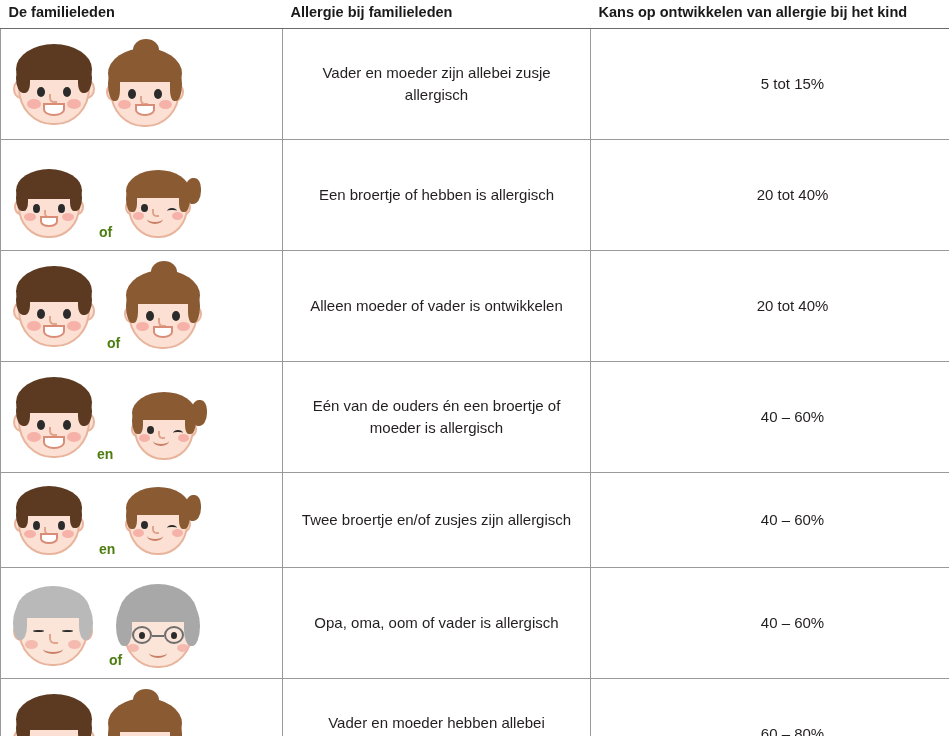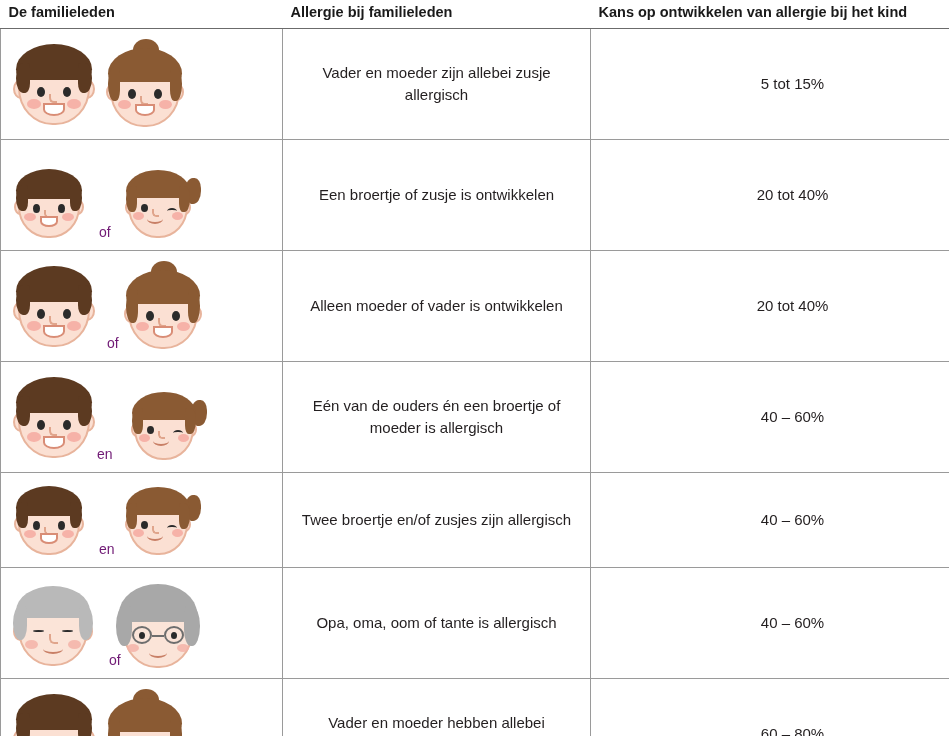--- a/index.html
+++ b/index.html
@@ -424,7 +424,7 @@
             <span class="conj" style="left:88px;">of</span>
           </div>
         </td>
-        <td class="text-cell">Een broertje of zusje is ontwikkelen</td>
+        <td class="text-cell">Een broertje of hebben is allergisch</td>
         <td class="chance-cell">20 tot 40%</td>
       </tr>
 

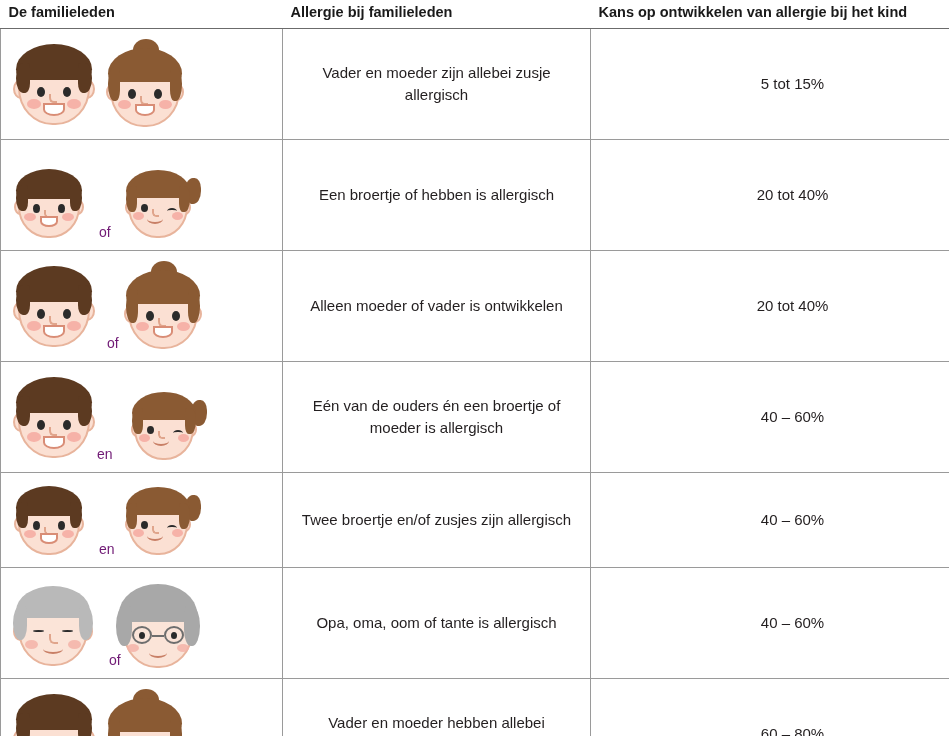--- a/index.html
+++ b/index.html
@@ -75,9 +75,10 @@
   }
   .conj {
     font-size: 14px;
-    color: #701a75;
+    color: #4d7c0f;
     position: absolute;
     bottom: 4px;
+    font-weight: bold;
   }
   .source-note {
     position: absolute;

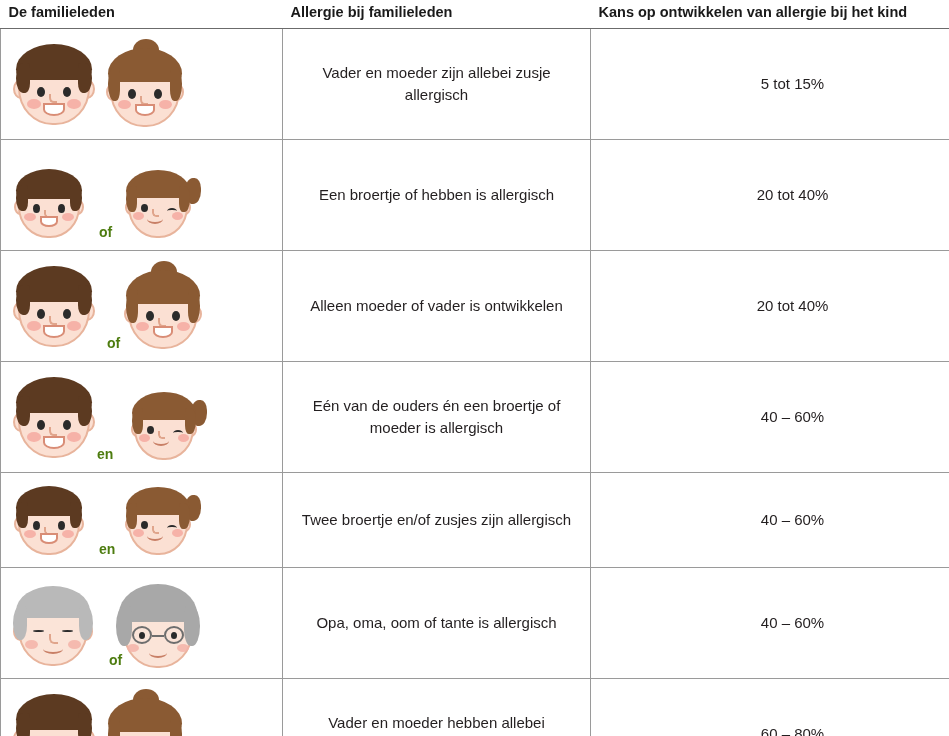--- a/index.html
+++ b/index.html
@@ -582,7 +582,7 @@
             <span class="conj" style="left:98px;">of</span>
           </div>
         </td>
-        <td class="text-cell">Opa, oma, oom of tante is allergisch</td>
+        <td class="text-cell">Opa, oma, oom of vader is allergisch</td>
         <td class="chance-cell">40 – 60%</td>
       </tr>
 

